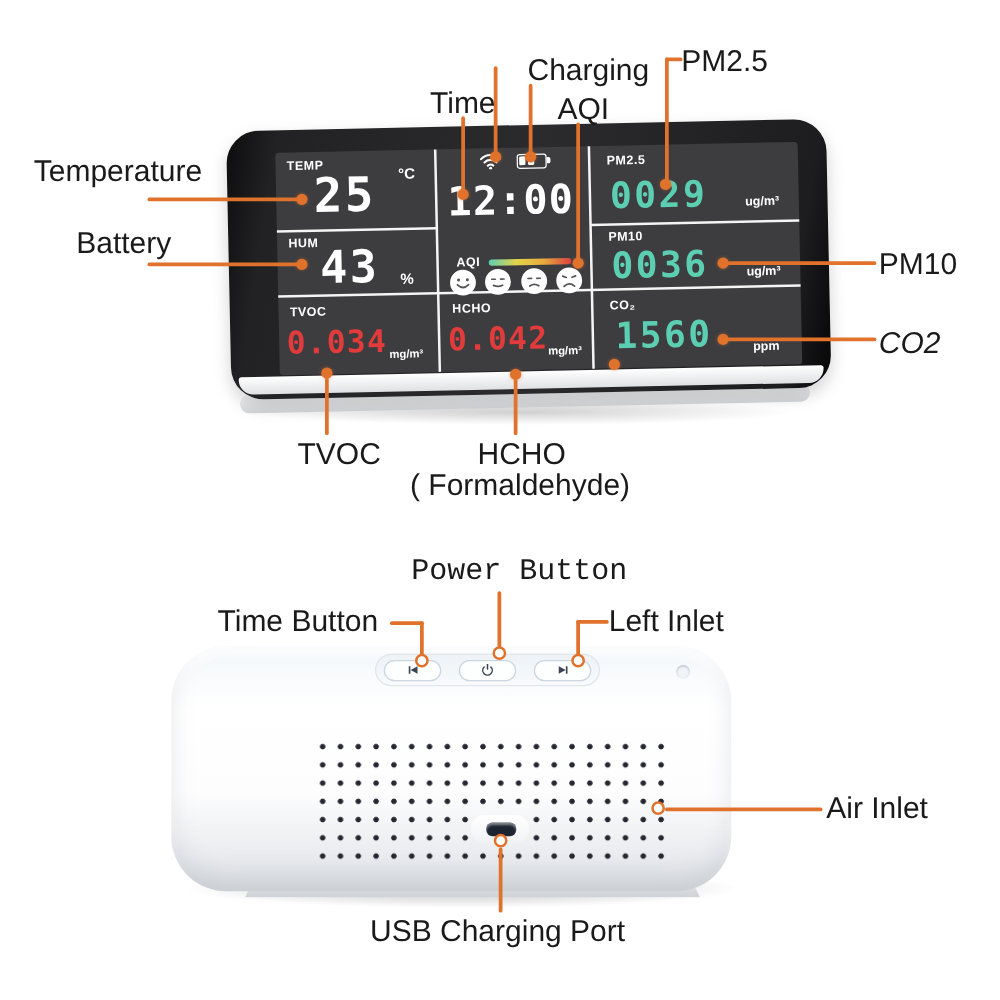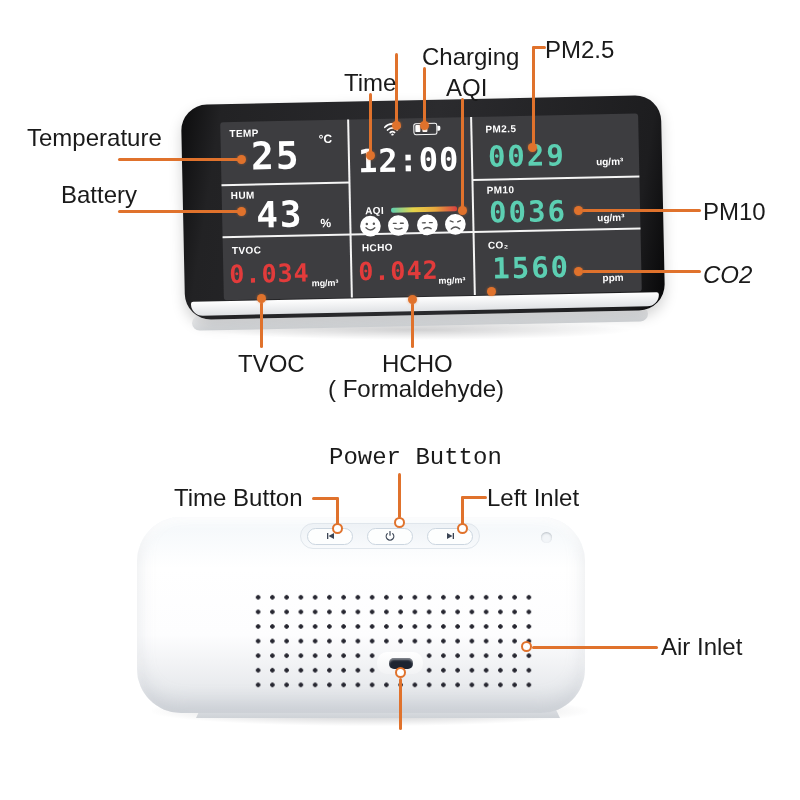--- a/index.html
+++ b/index.html
@@ -284,6 +284,7 @@
   <div class="lline" style="left:532px;top:646px;width:126px;height:3px;"></div>
   <div class="lring" style="left:521px;top:641px;"></div>
 
+  <div class="ann" style="left:296px;top:733px;">USB Charging Port</div>
   <div class="lline" style="left:399px;top:678px;width:3px;height:52px;"></div>
   <div class="lring" style="left:395px;top:667px;"></div>
 

